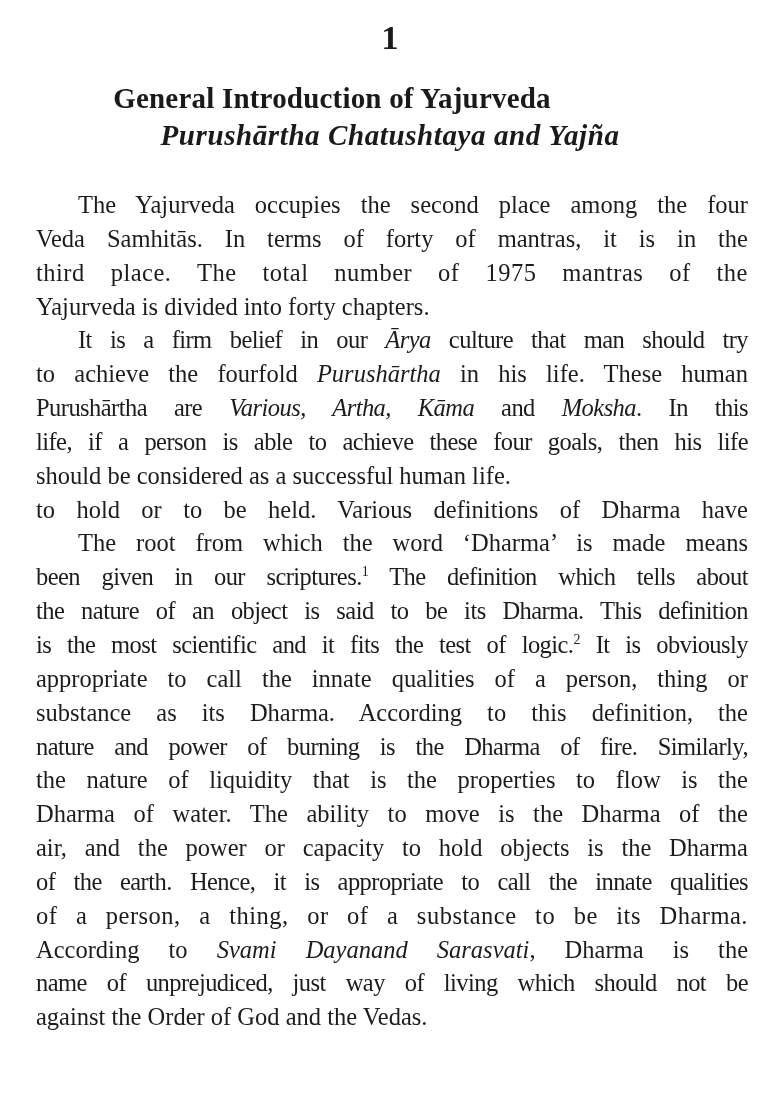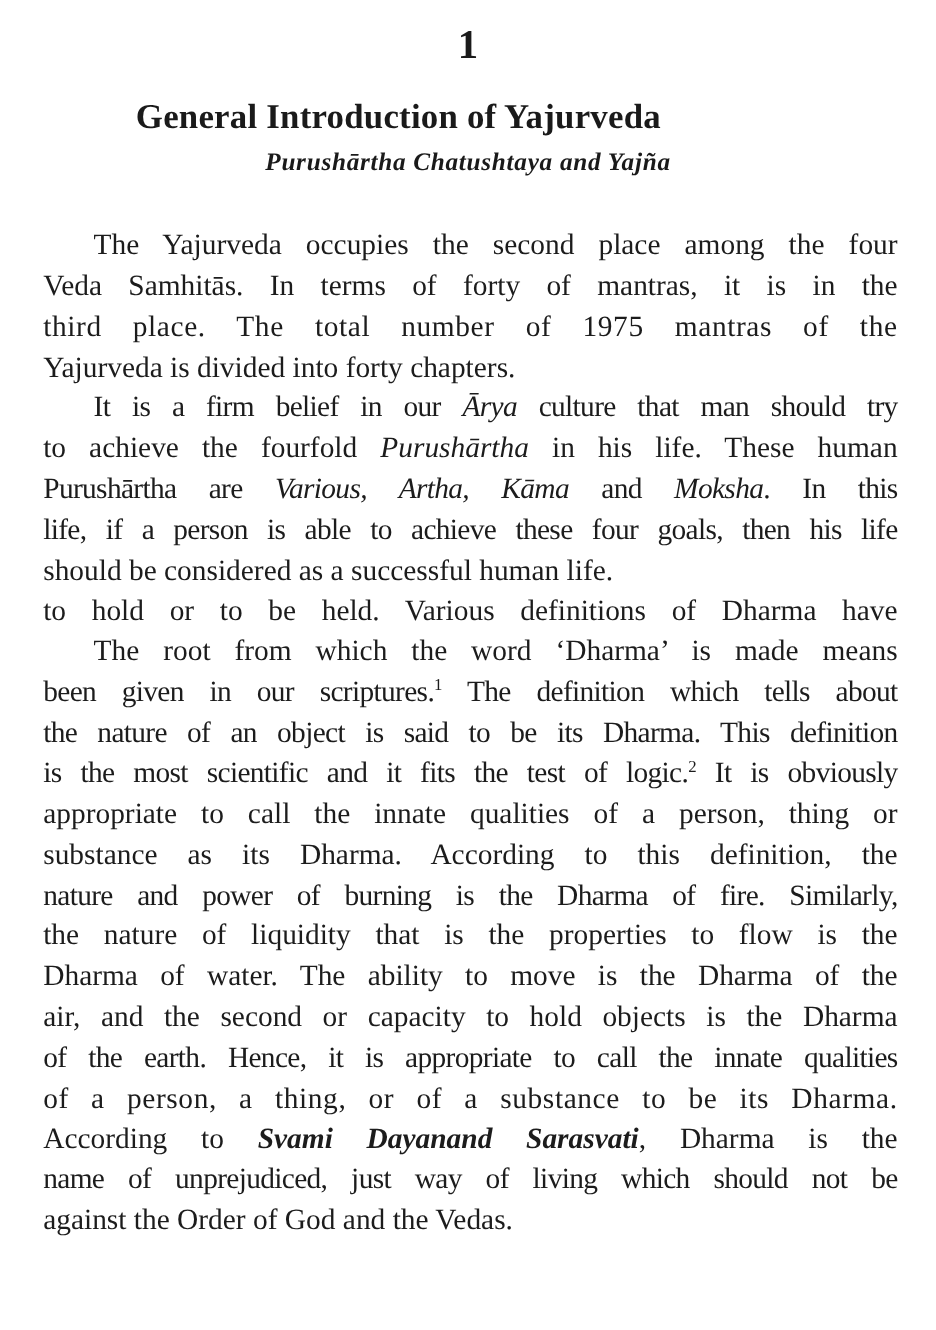--- a/index.html
+++ b/index.html
@@ -20,7 +20,7 @@
   }
   .subtitle {
     position: absolute; top: 117px; left: 0; width: 780px;
-    text-align: center; font-weight: bold; font-style: italic; font-size: 21px; line-height: 36px;
+    text-align: center; font-weight: bold; font-style: italic; font-size: 29px; line-height: 36px;
     letter-spacing: 0.6px;
   }
   .body-text {

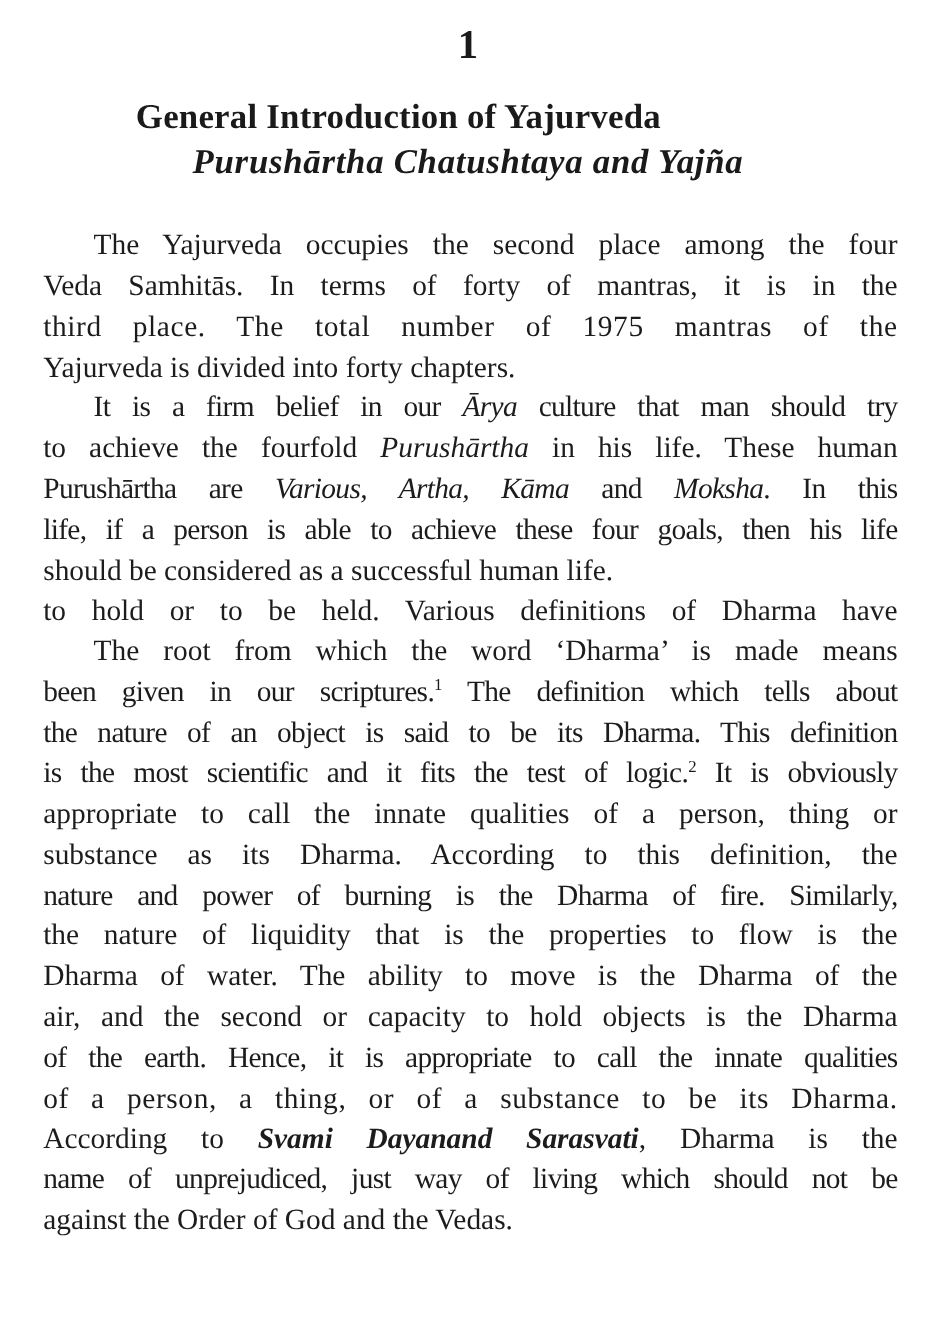--- a/index.html
+++ b/index.html
@@ -70,7 +70,7 @@
     <span class="line tight">nature and power of burning is the Dharma of fire. Similarly,</span>
     <span class="line">the nature of liquidity that is the properties to flow is the</span>
     <span class="line">Dharma of water. The ability to move is the Dharma of the</span>
-    <span class="line">air, and the second or capacity to hold objects is the Dharma</span>
+    <span class="line">air, and the power or capacity to hold objects is the Dharma</span>
     <span class="line tight">of the earth. Hence, it is appropriate to call the innate qualities</span>
     <span class="line loose">of a person, a thing, or of a substance to be its Dharma.</span>
     <span class="line"><span>According to </span><b class="bi">Svami Dayanand Sarasvati</b><span>, Dharma is the</span></span>

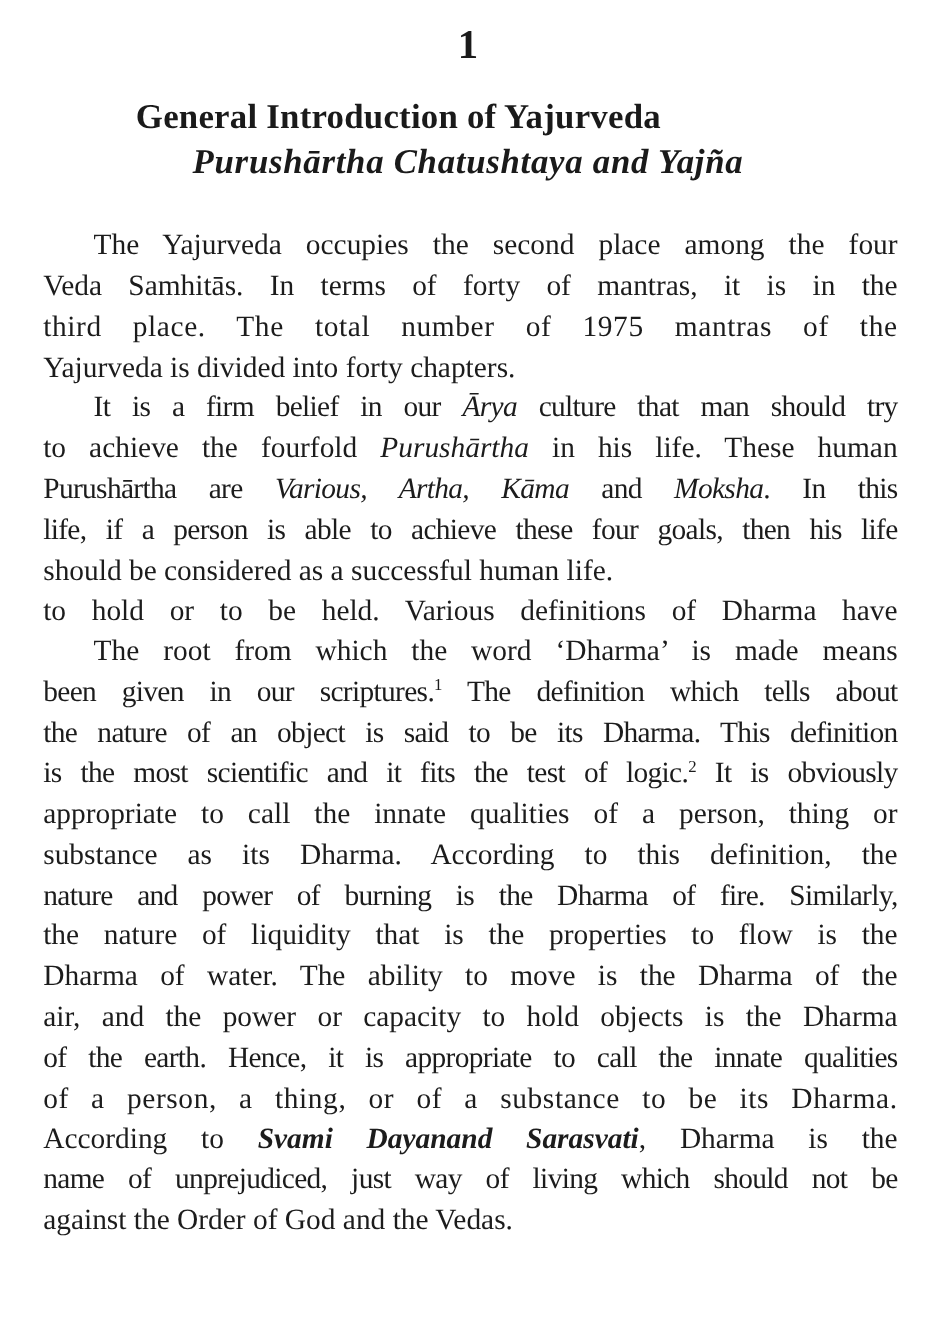--- a/index.html
+++ b/index.html
@@ -36,7 +36,7 @@
   .line.tight { letter-spacing: -0.55px; }
   .line.loose { letter-spacing: 0.5px; }
   i { font-style: italic; }
-  b.bi { font-weight: bold; font-style: italic; margin-top: 13px; }
+  b.bi { font-weight: normal; font-style: italic; margin-top: 13px; }
   sup { font-size: 14px; line-height: 0; vertical-align: 9px; }
 </style>
 </head>

